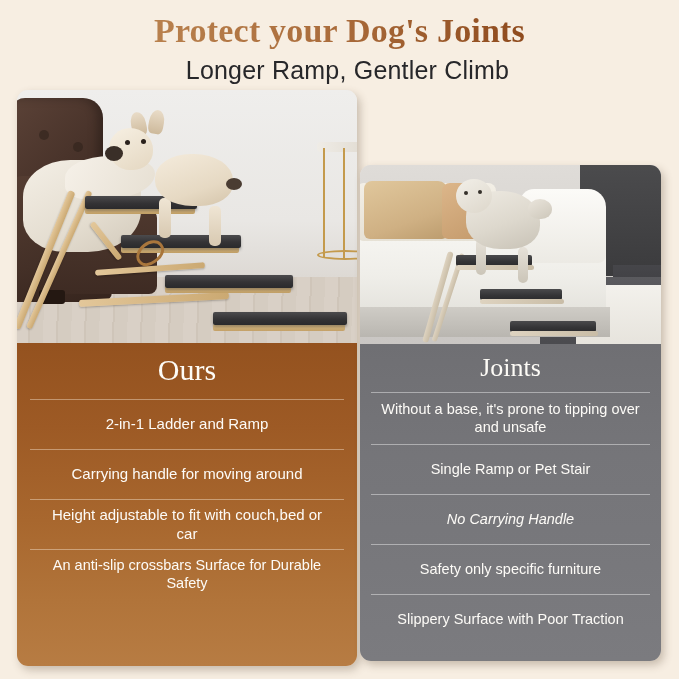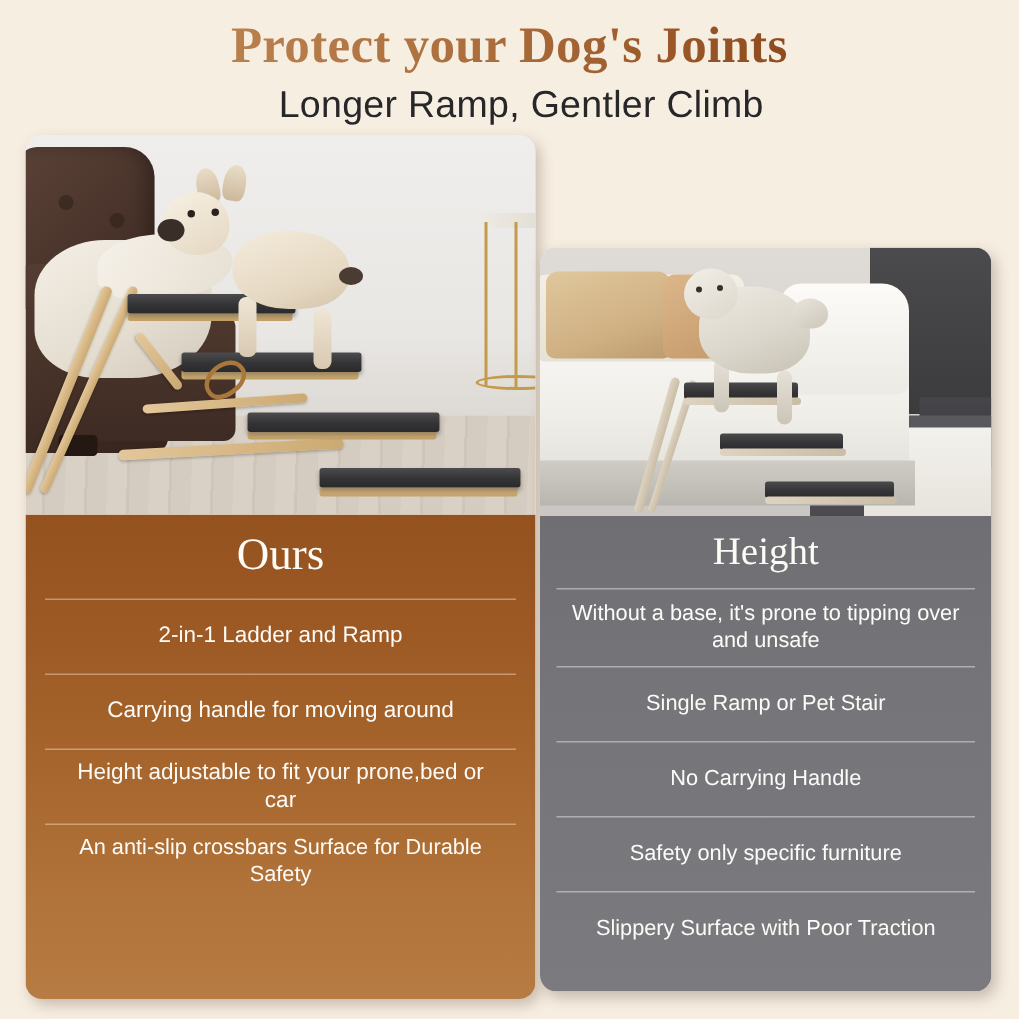--- a/index.html
+++ b/index.html
@@ -321,7 +321,7 @@
   </div>
 
   <div class="tbl" id="tbl-others">
-    <div class="thead" id="head-others">Height</div>
+    <div class="thead" id="head-others">Joints</div>
     <div class="rows">
       <div class="row">Without a base, it's prone to tipping over and unsafe</div>
       <div class="row">Single Ramp or Pet Stair</div>

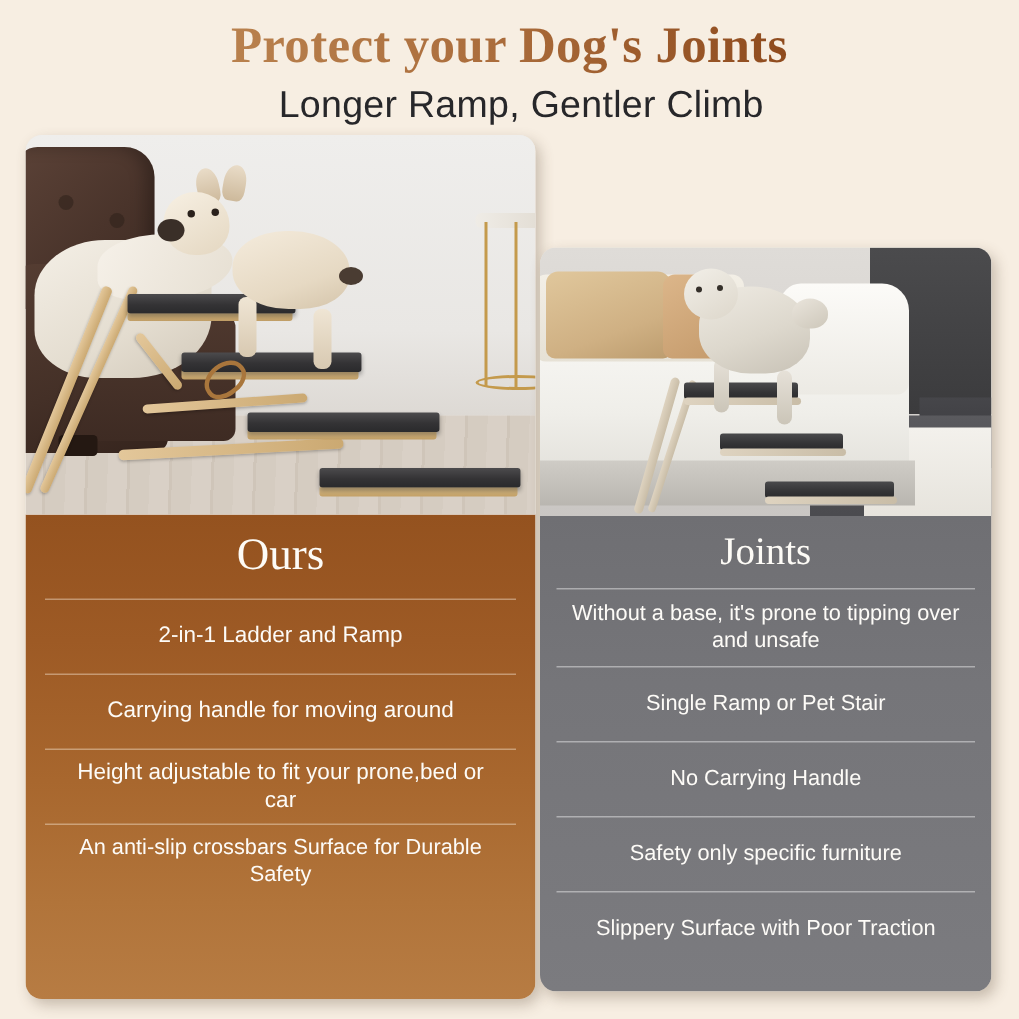--- a/index.html
+++ b/index.html
@@ -280,7 +280,7 @@
     <div class="rows">
       <div class="row">2-in-1 Ladder and Ramp</div>
       <div class="row">Carrying handle for moving around</div>
-      <div class="row">Height adjustable to fit your prone,bed or car</div>
+      <div class="row">Height adjustable to fit with couch,bed or car</div>
       <div class="row">An anti-slip crossbars Surface for Durable Safety</div>
     </div>
   </div>

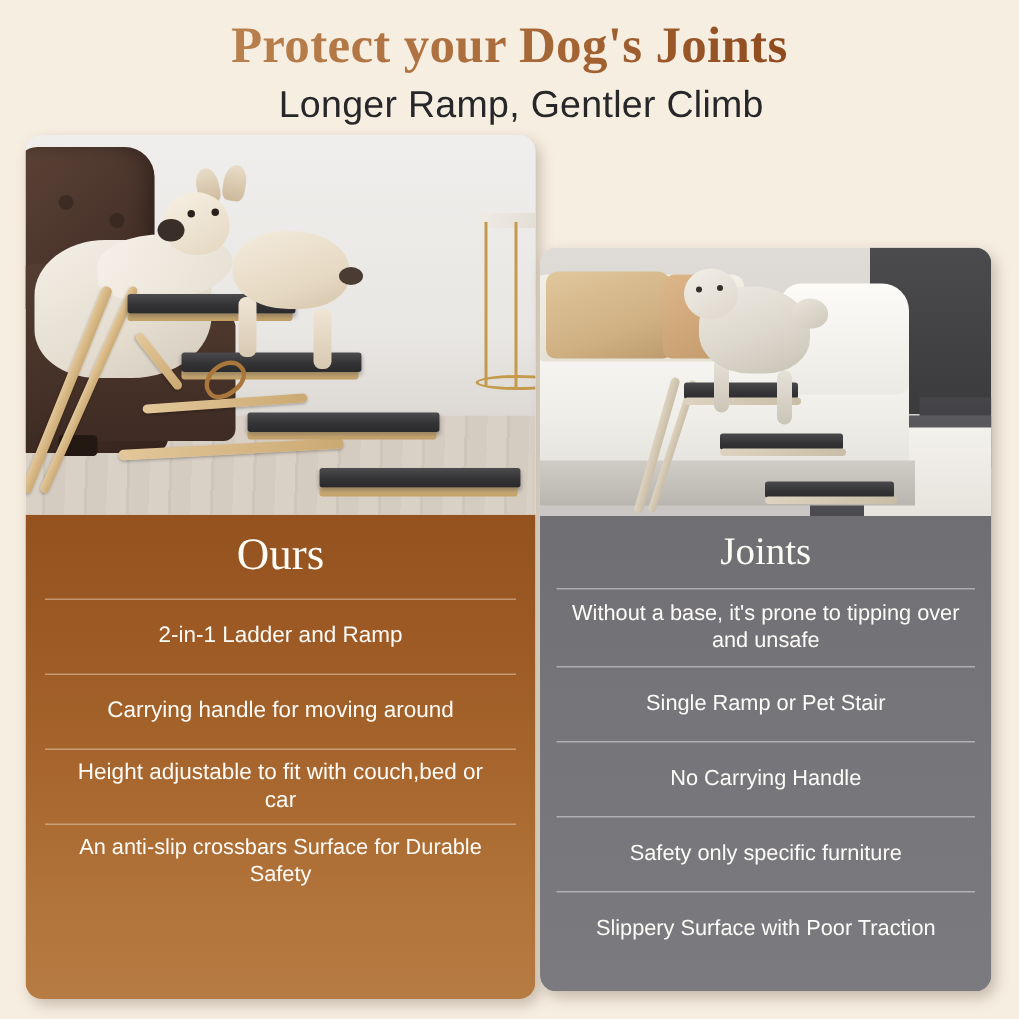--- a/index.html
+++ b/index.html
@@ -209,7 +209,7 @@
 
   #tbl-others .row:nth-child(1){ height:52px; font-size:14.5px; }
   #tbl-others .row:nth-child(2){ height:50px; font-size:14.5px; }
-  #tbl-others .row:nth-child(3){ height:50px; font-size:14.5px; }
+  #tbl-others .row:nth-child(3){ height:50px; font-size:14.5px;font-style:italic; }
   #tbl-others .row:nth-child(4){ height:50px; font-size:14.5px; }
   #tbl-others .row:nth-child(5){ height:50px; font-size:14.5px; }
 </style>

